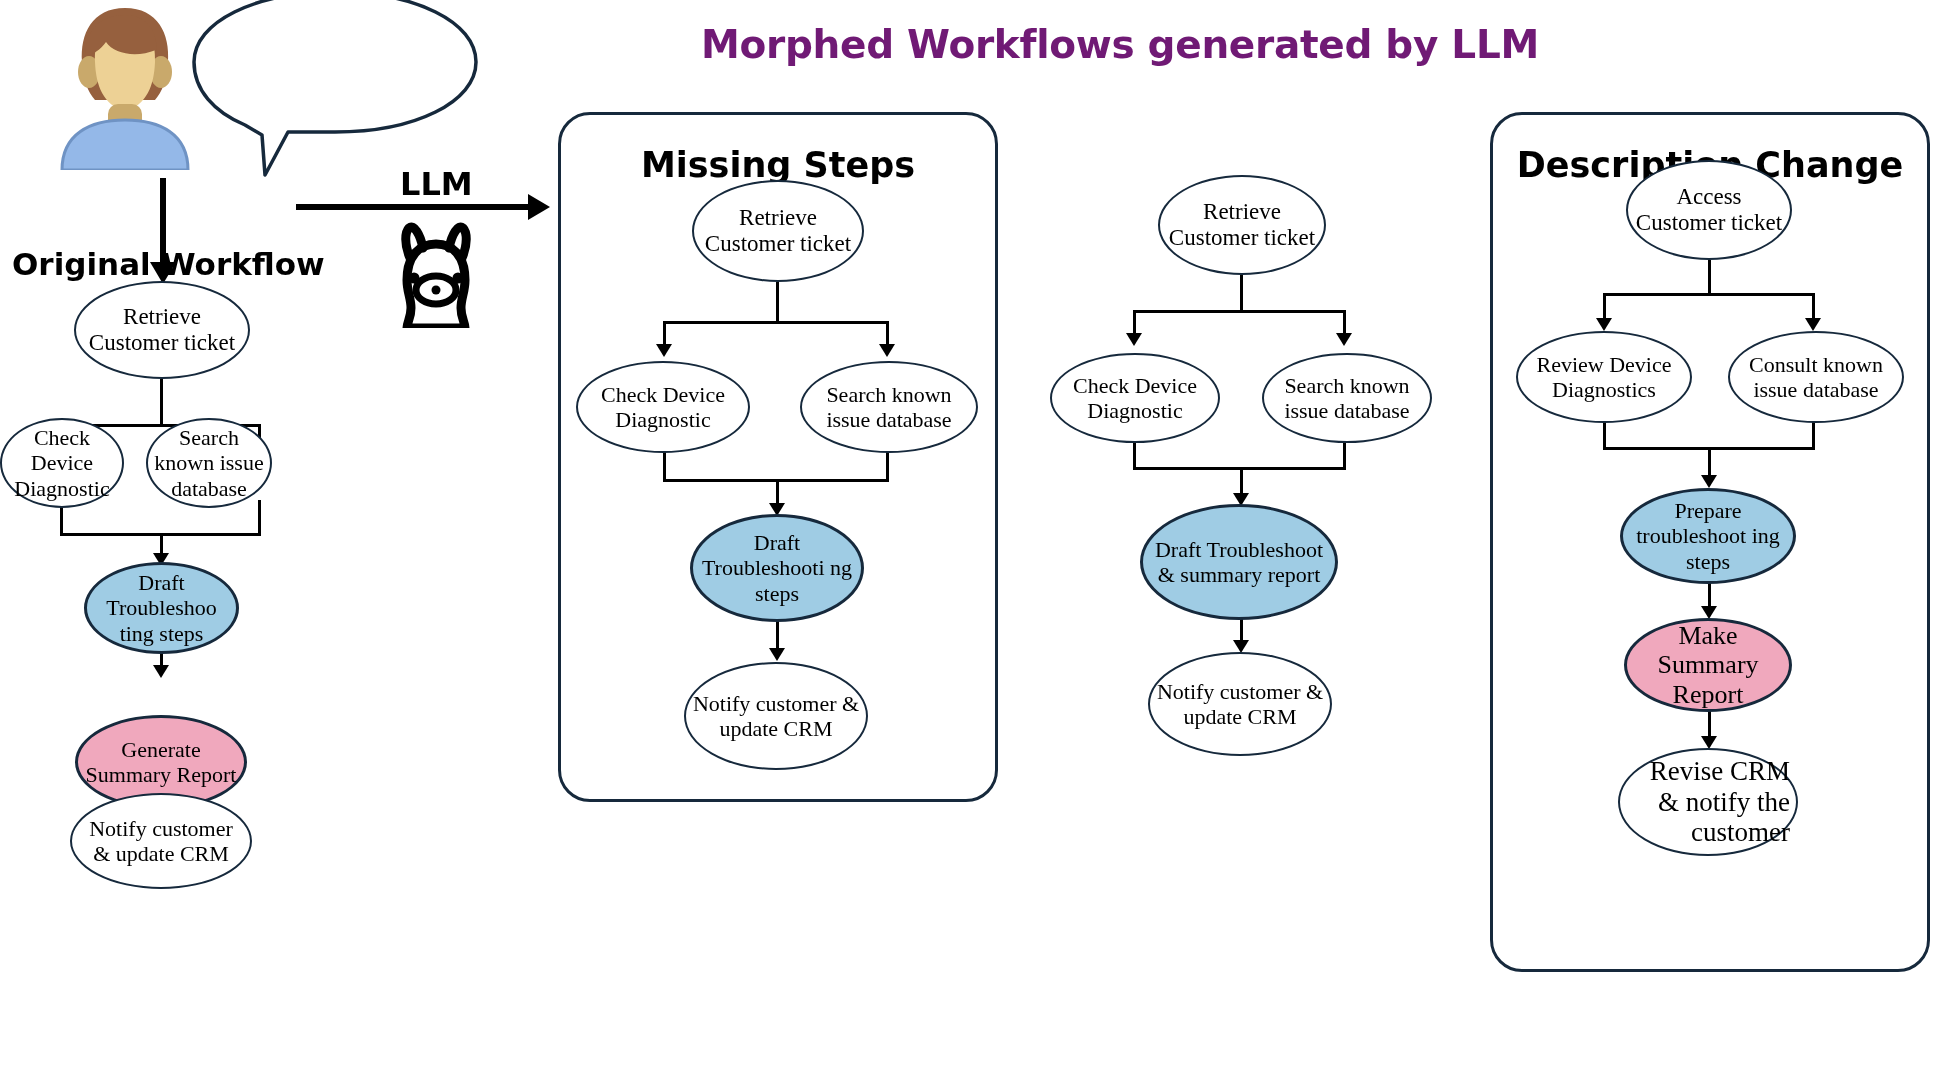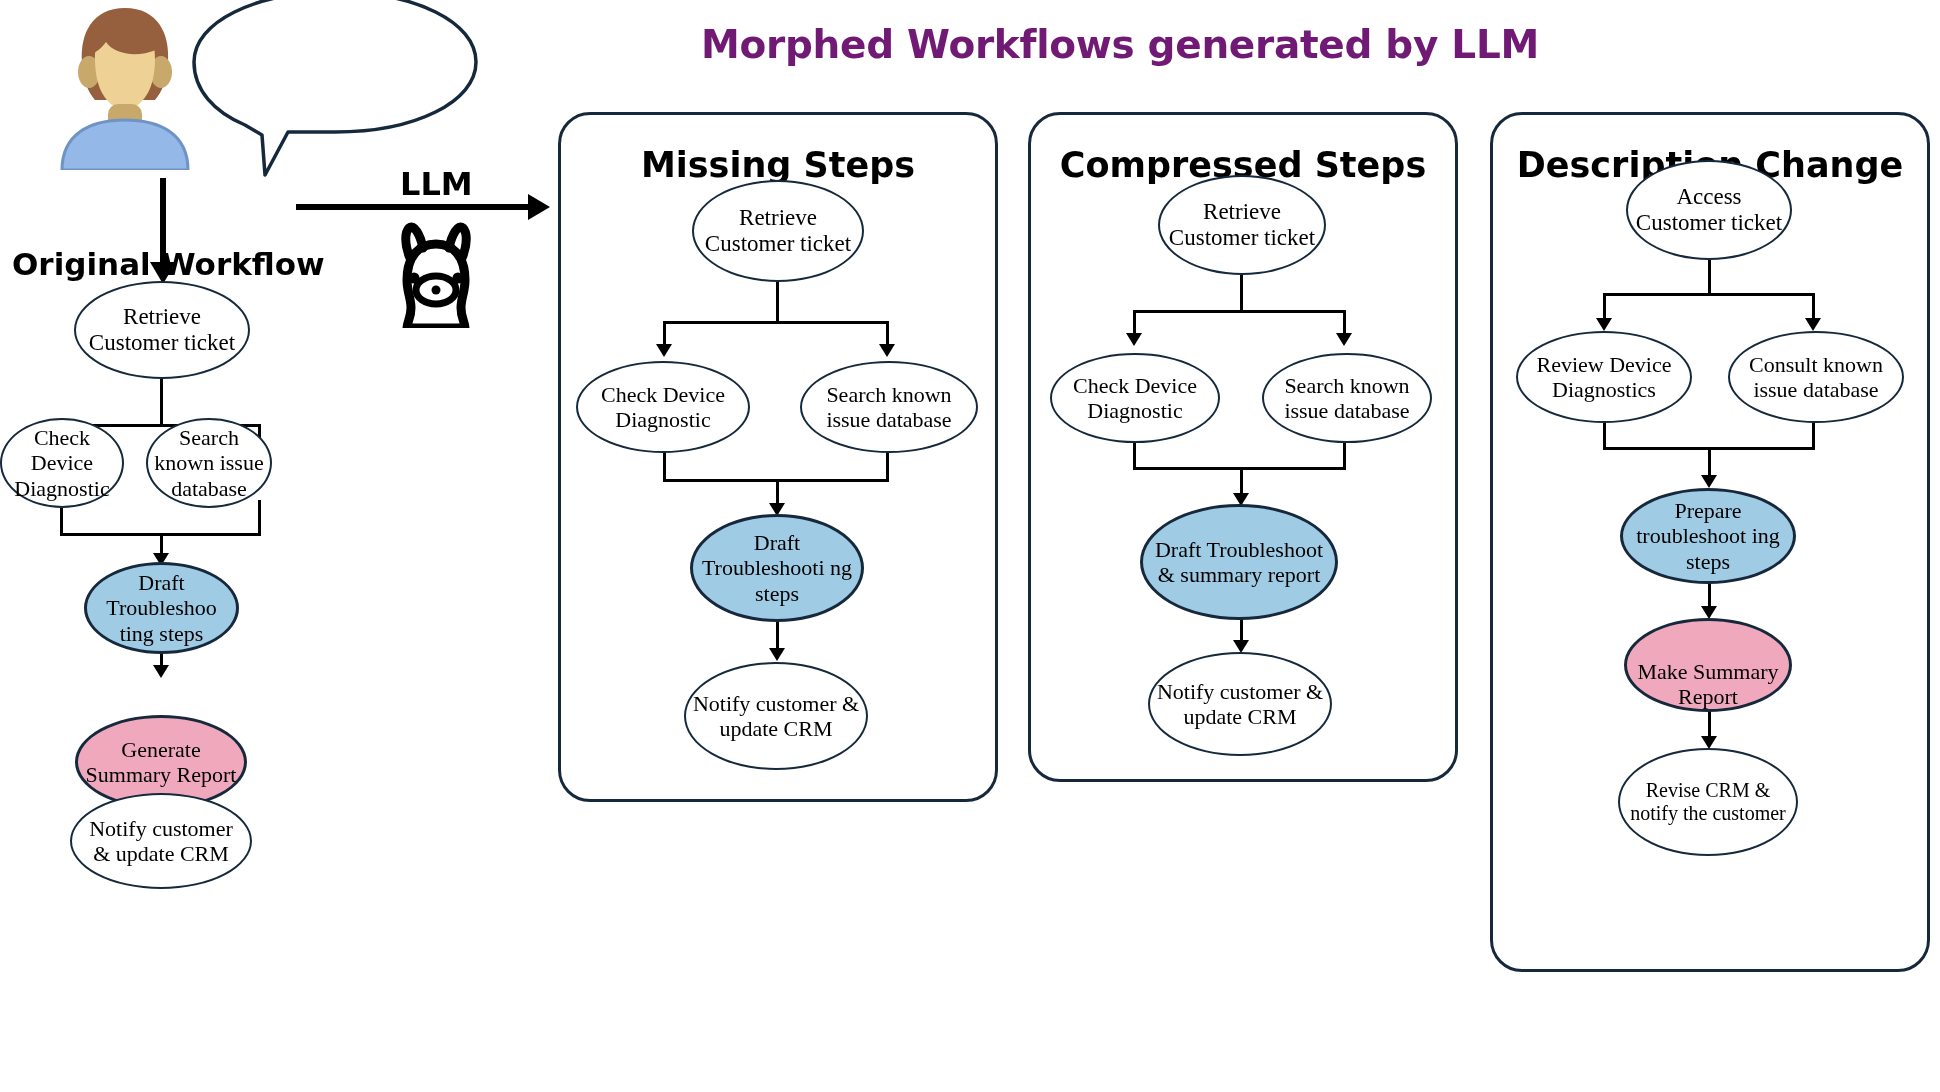--- a/index.html
+++ b/index.html
@@ -213,9 +213,6 @@
     <span>Notify customer &amp; update CRM</span>
   </div>
 
-  <div class="panel" id="panel-compressed">
-    <div class="panel-title">Compressed Steps</div>
-  </div>
 
   <div class="node" style="left:1158px;top:175px;width:168px;height:100px;">
     <span>Retrieve Customer ticket</span>

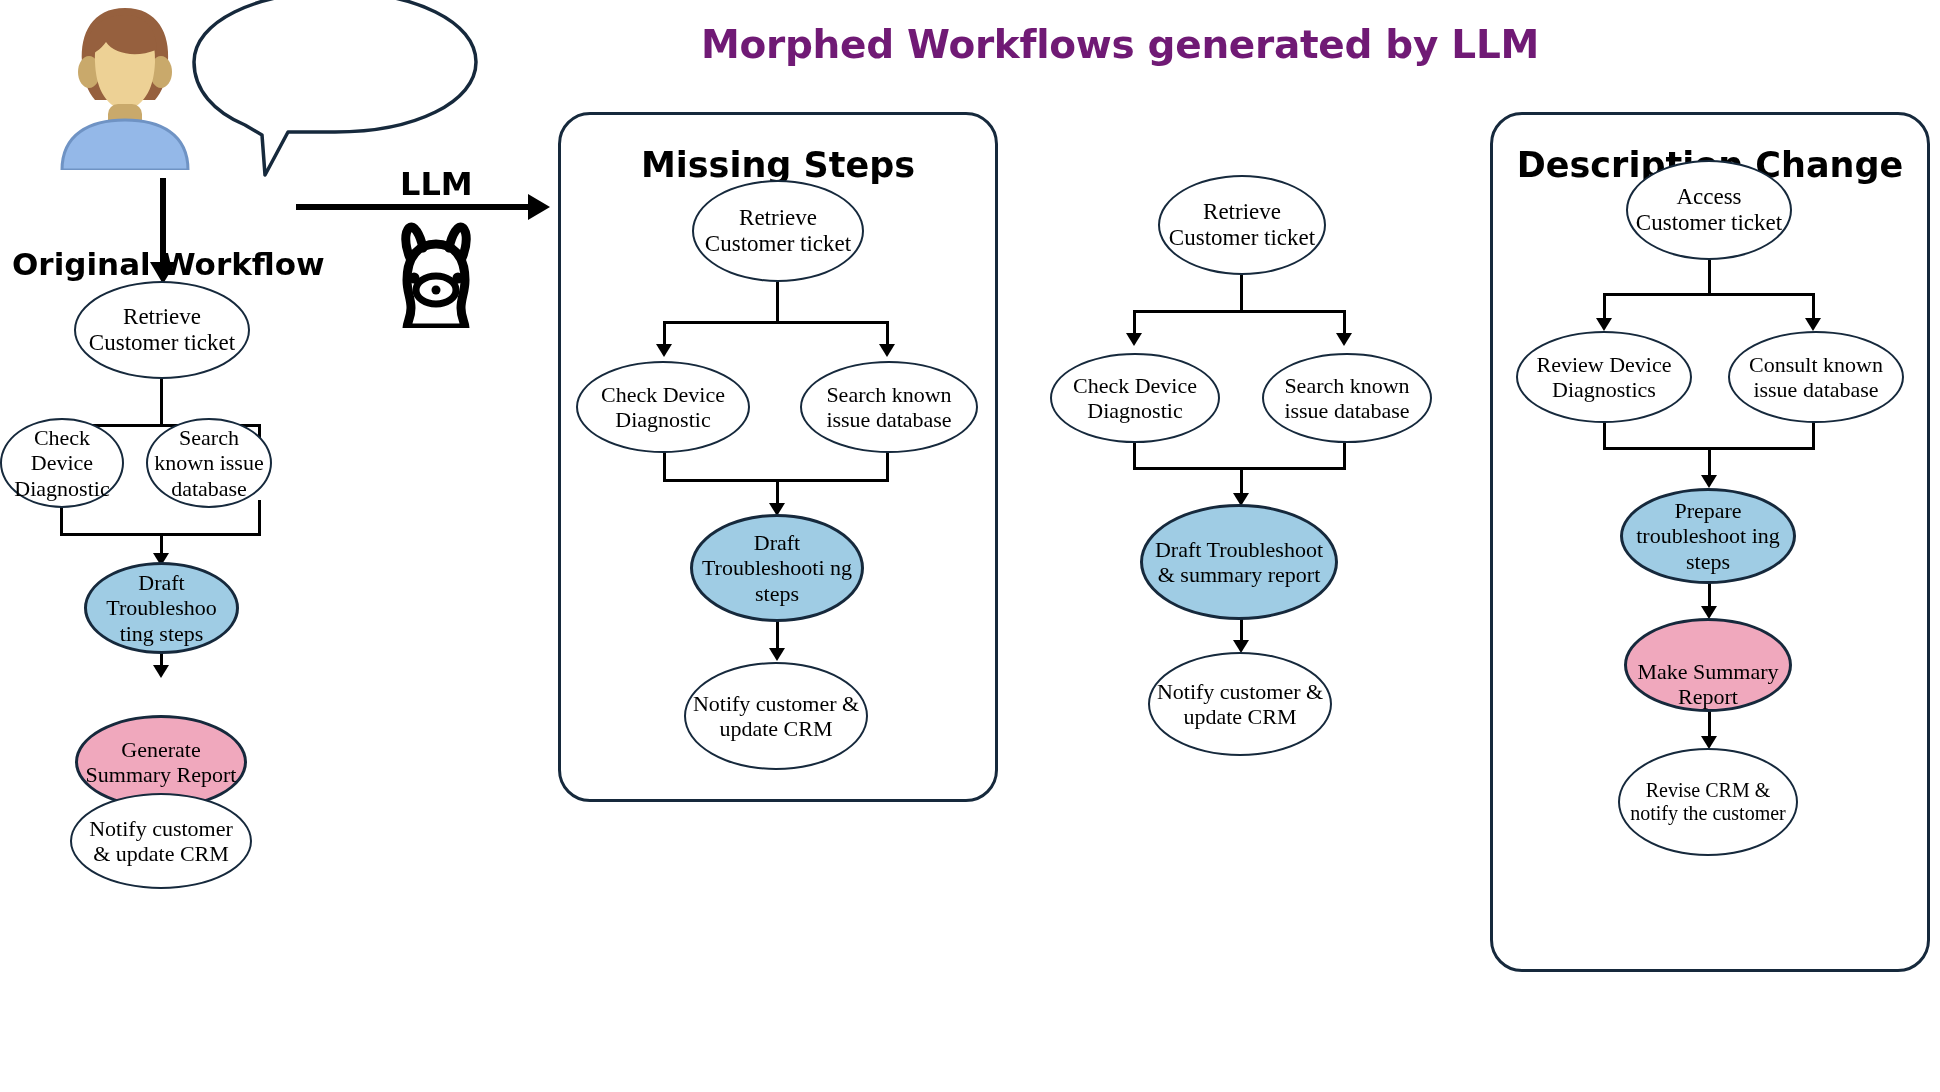--- a/index.html
+++ b/index.html
@@ -284,7 +284,7 @@
   <div class="vline" style="left:1708px;top:582px;height:32px;"></div>
   <div class="arrowhead" style="left:1701px;top:606px;"></div>
 
-  <div class="node pink" style="left:1624px;top:618px;width:168px;height:94px;font-size:22px;align-items:flex-end;">
+  <div class="node pink" style="left:1624px;top:618px;width:168px;height:94px;font-size:26px;">
     <span>Make Summary Report</span>
   </div>
 

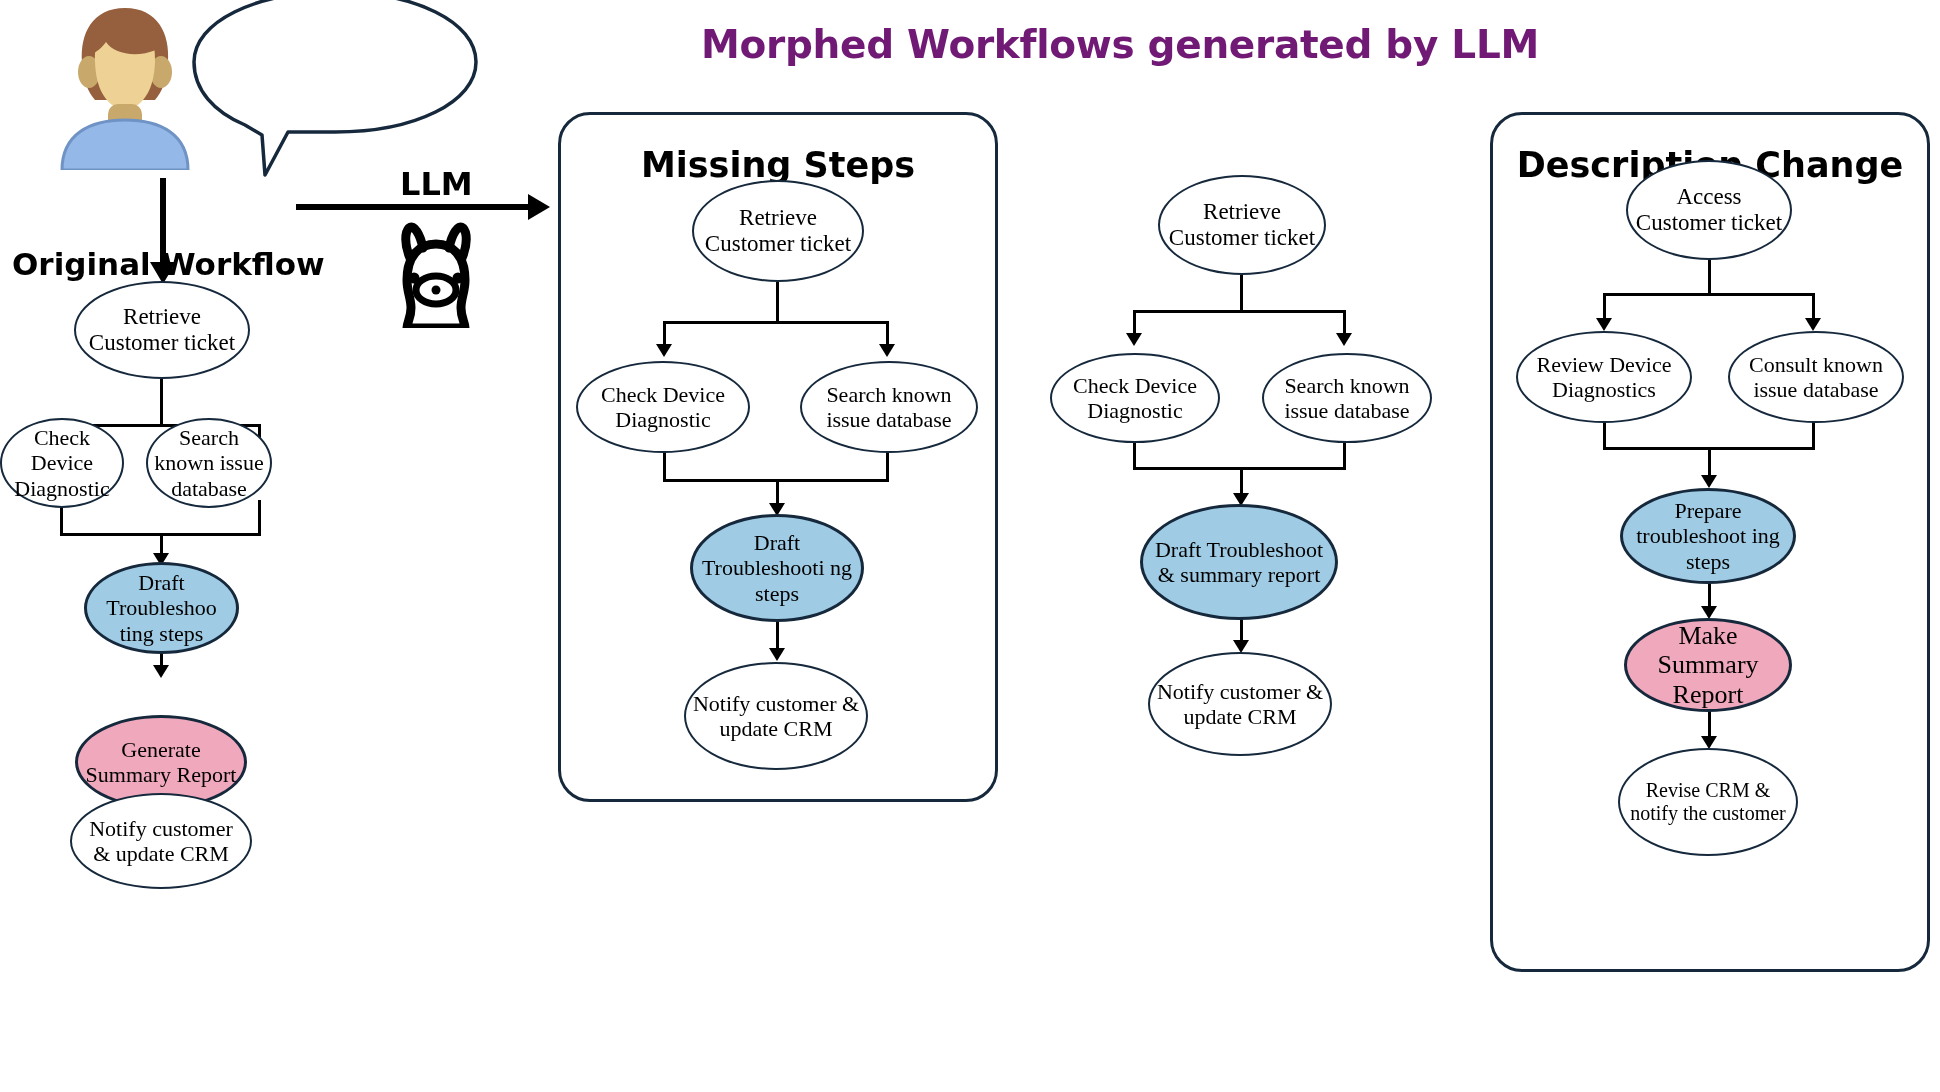--- a/index.html
+++ b/index.html
@@ -291,7 +291,7 @@
   <div class="vline" style="left:1708px;top:710px;height:34px;"></div>
   <div class="arrowhead" style="left:1701px;top:736px;"></div>
 
-  <div class="node" style="left:1618px;top:748px;width:180px;height:108px;font-size:20px;">
+  <div class="node" style="left:1618px;top:748px;width:180px;height:108px;font-size:27px;text-align:right;">
     <span>Revise CRM &amp; notify the customer</span>
   </div>
 

